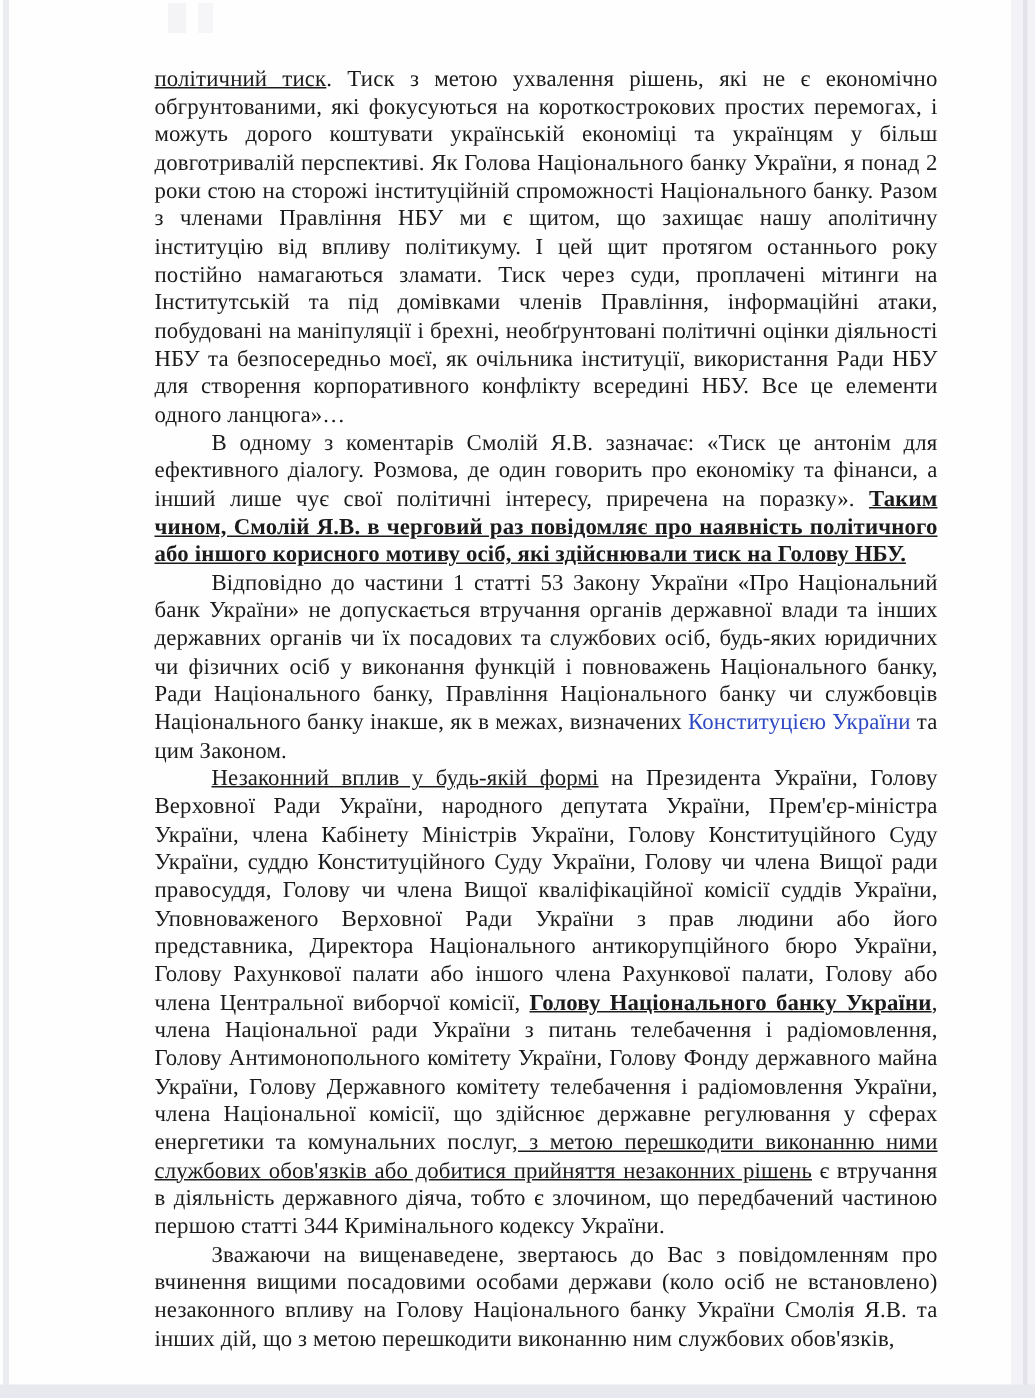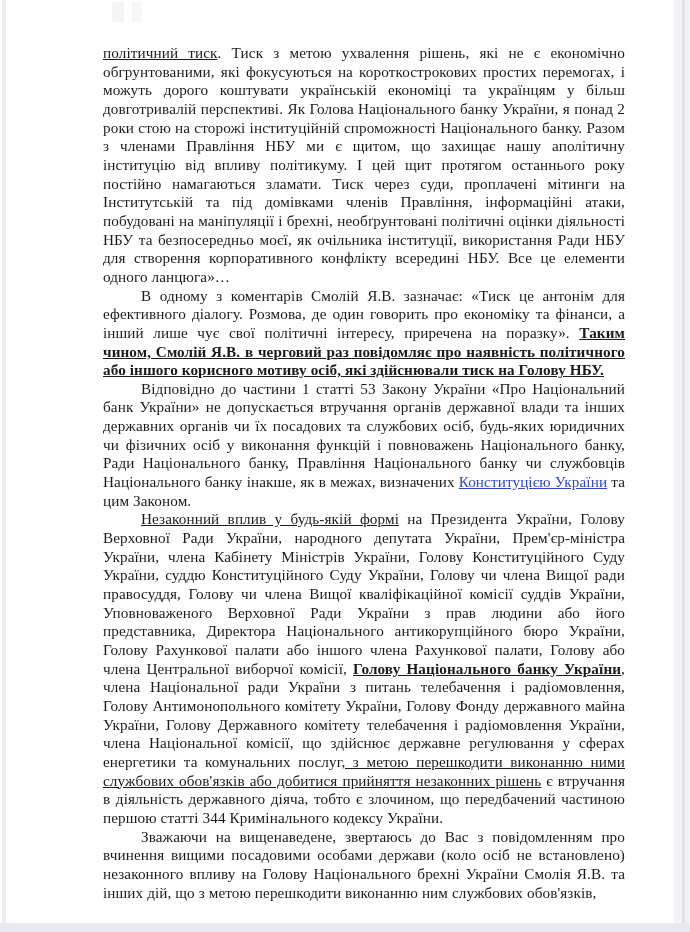--- a/index.html
+++ b/index.html
@@ -81,7 +81,6 @@
   .run-bu { font-weight: bold; text-decoration: underline; }
   .run-link {
     color: #2f49c4;
-    text-decoration: underline;
     cursor: pointer;
   }
 </style>

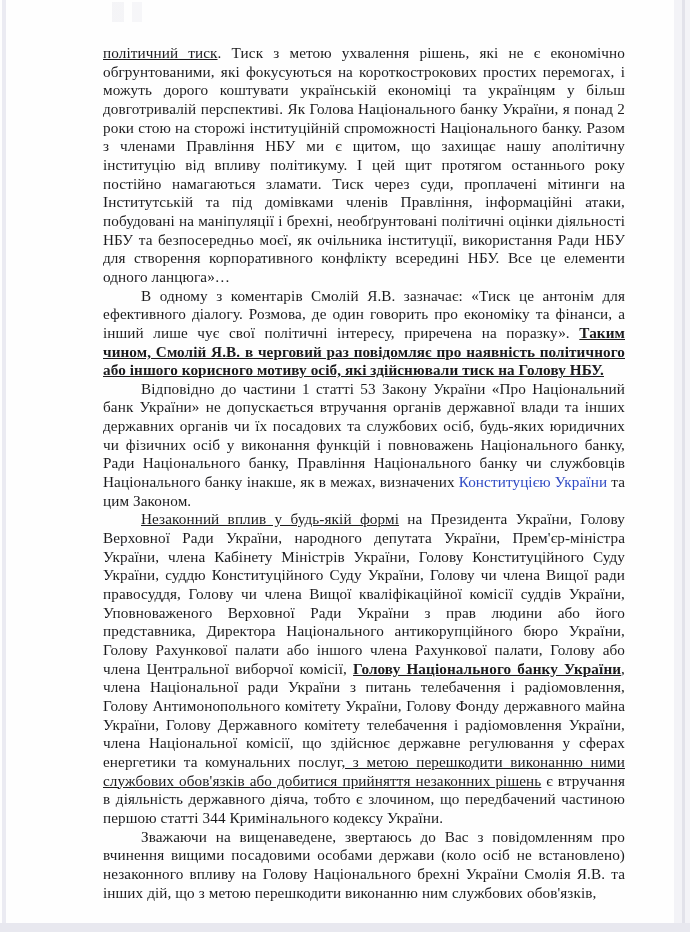--- a/index.html
+++ b/index.html
@@ -100,7 +100,7 @@
       <p class="doc-para indent"><span>В одному з коментарів Смолій Я.В. зазначає: «Тиск це антонім для ефективного діалогу. Розмова, де один говорить про економіку та фінанси, а інший лише чує свої політичні інтересу, приречена на поразку». </span><span class="run-bu">Таким чином, Смолій Я.В. в черговий раз повідомляє про наявність політичного або іншого корисного мотиву осіб, які здійснювали тиск на Голову НБУ.</span></p>
       <p class="doc-para indent"><span>Відповідно до частини 1 статті 53 Закону України «Про Національний банк України» не допускається втручання органів державної влади та інших державних органів чи їх посадових та службових осіб, будь-яких юридичних чи фізичних осіб у виконання функцій і повноважень Національного банку, Ради Національного банку, Правління Національного банку чи службовців Національного банку інакше, як в межах, визначених </span><span class="run-link">Конституцією України</span><span> та цим Законом.</span></p>
       <p class="doc-para indent"><span class="run-u">Незаконний вплив у будь-якій формі</span><span> на Президента України, Голову Верховної Ради України, народного депутата України, Прем'єр-міністра України, члена Кабінету Міністрів України, Голову Конституційного Суду України, суддю Конституційного Суду України, Голову чи члена Вищої ради правосуддя, Голову чи члена Вищої кваліфікаційної комісії суддів України, Уповноваженого Верховної Ради України з прав людини або його представника, Директора Національного антикорупційного бюро України, Голову Рахункової палати або іншого члена Рахункової палати, Голову або члена Центральної виборчої комісії, </span><span class="run-bu">Голову Національного банку України</span><span>, члена Національної ради України з питань телебачення і радіомовлення, Голову Антимонопольного комітету України, Голову Фонду державного майна України, Голову Державного комітету телебачення і радіомовлення України, члена Національної комісії, що здійснює державне регулювання у сферах енергетики та комунальних послуг</span><span class="run-u">, з метою перешкодити виконанню ними службових обов'язків або добитися прийняття незаконних рішень</span><span class="run-b"> є втручання в діяльність державного діяча, тобто є злочином, що передбачений частиною першою статті 344 Кримінального кодексу України.</span></p>
-      <p class="doc-para indent"><span>Зважаючи на вищенаведене, звертаюсь до Вас з повідомленням про вчинення вищими посадовими особами держави (коло осіб не встановлено) незаконного впливу на Голову Національного брехні України Смолія Я.В. та інших дій, що з метою перешкодити виконанню ним службових обов'язків,</span></p>
+      <p class="doc-para indent"><span>Зважаючи на вищенаведене, звертаюсь до Вас з повідомленням про вчинення вищими посадовими особами держави (коло осіб не встановлено) незаконного впливу на Голову Національного банку України Смолія Я.В. та інших дій, що з метою перешкодити виконанню ним службових обов'язків,</span></p>
     </div>
 </div>
 

